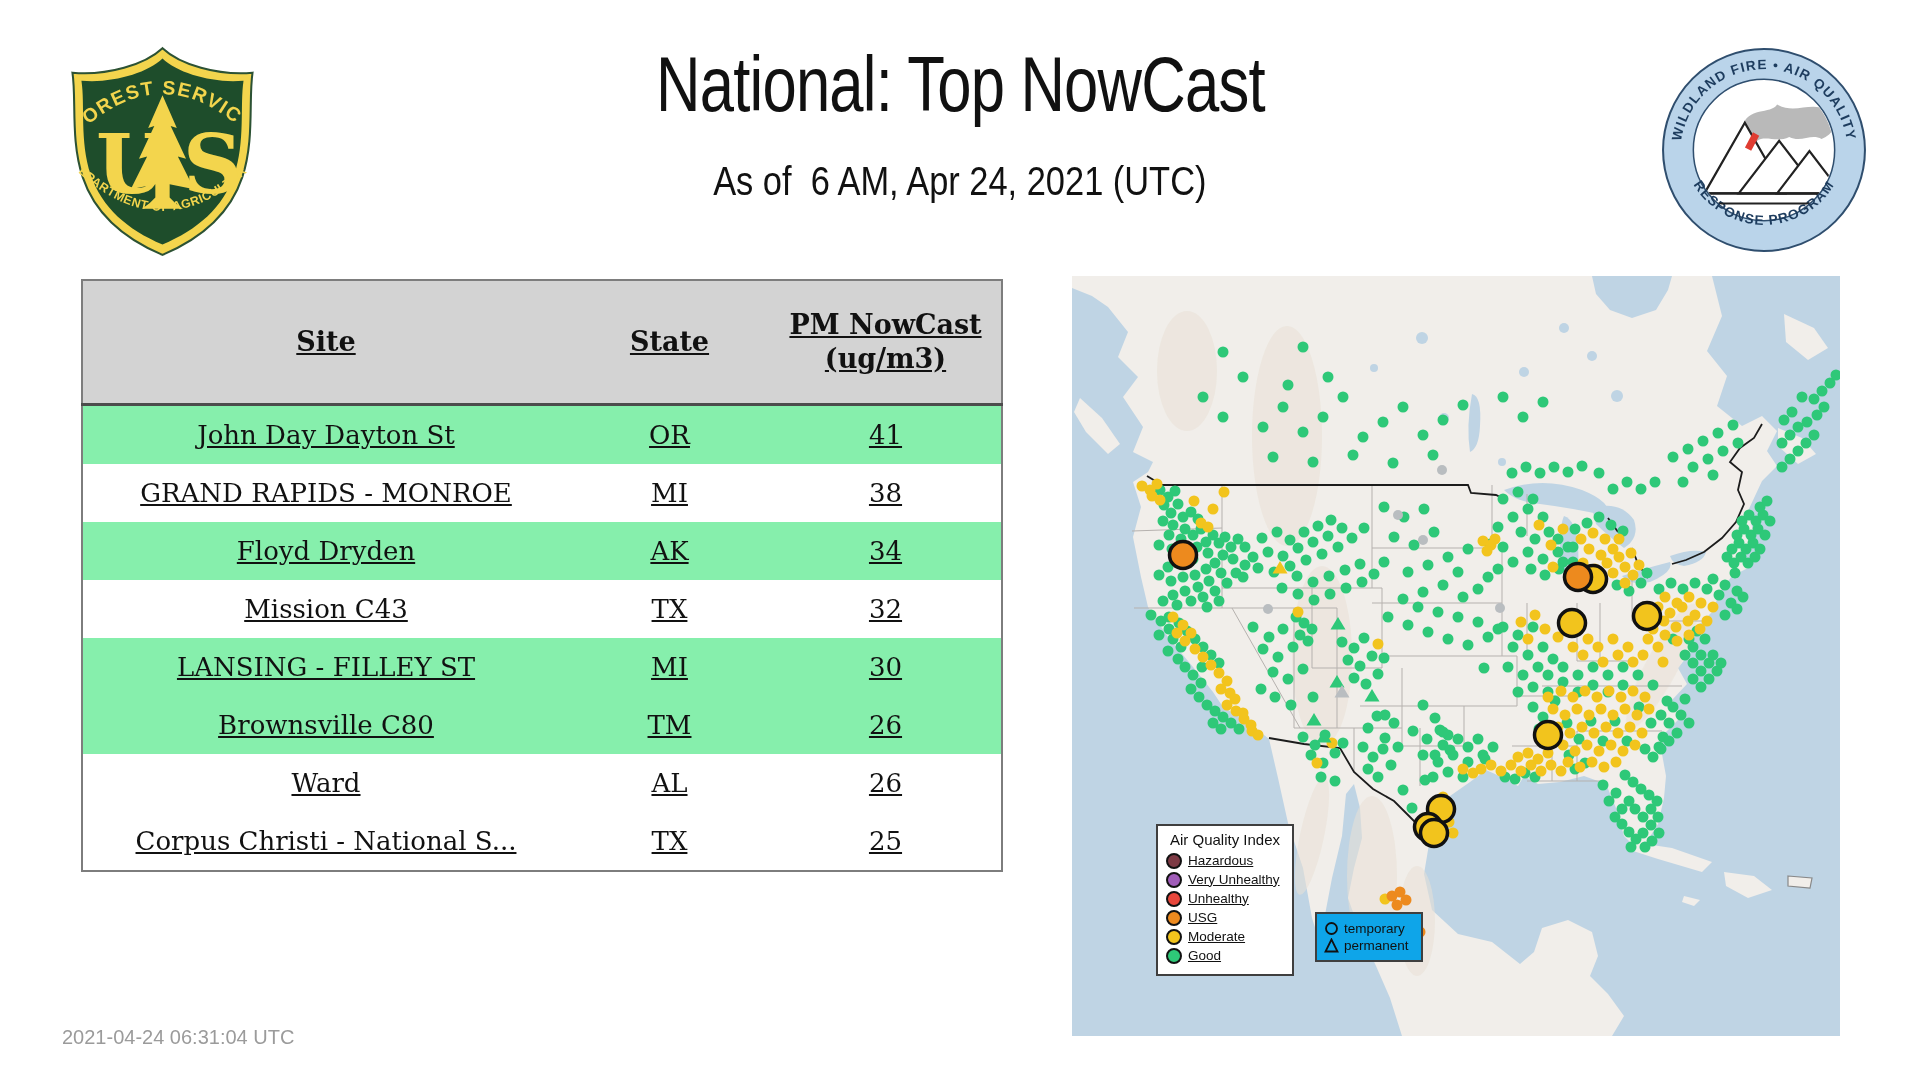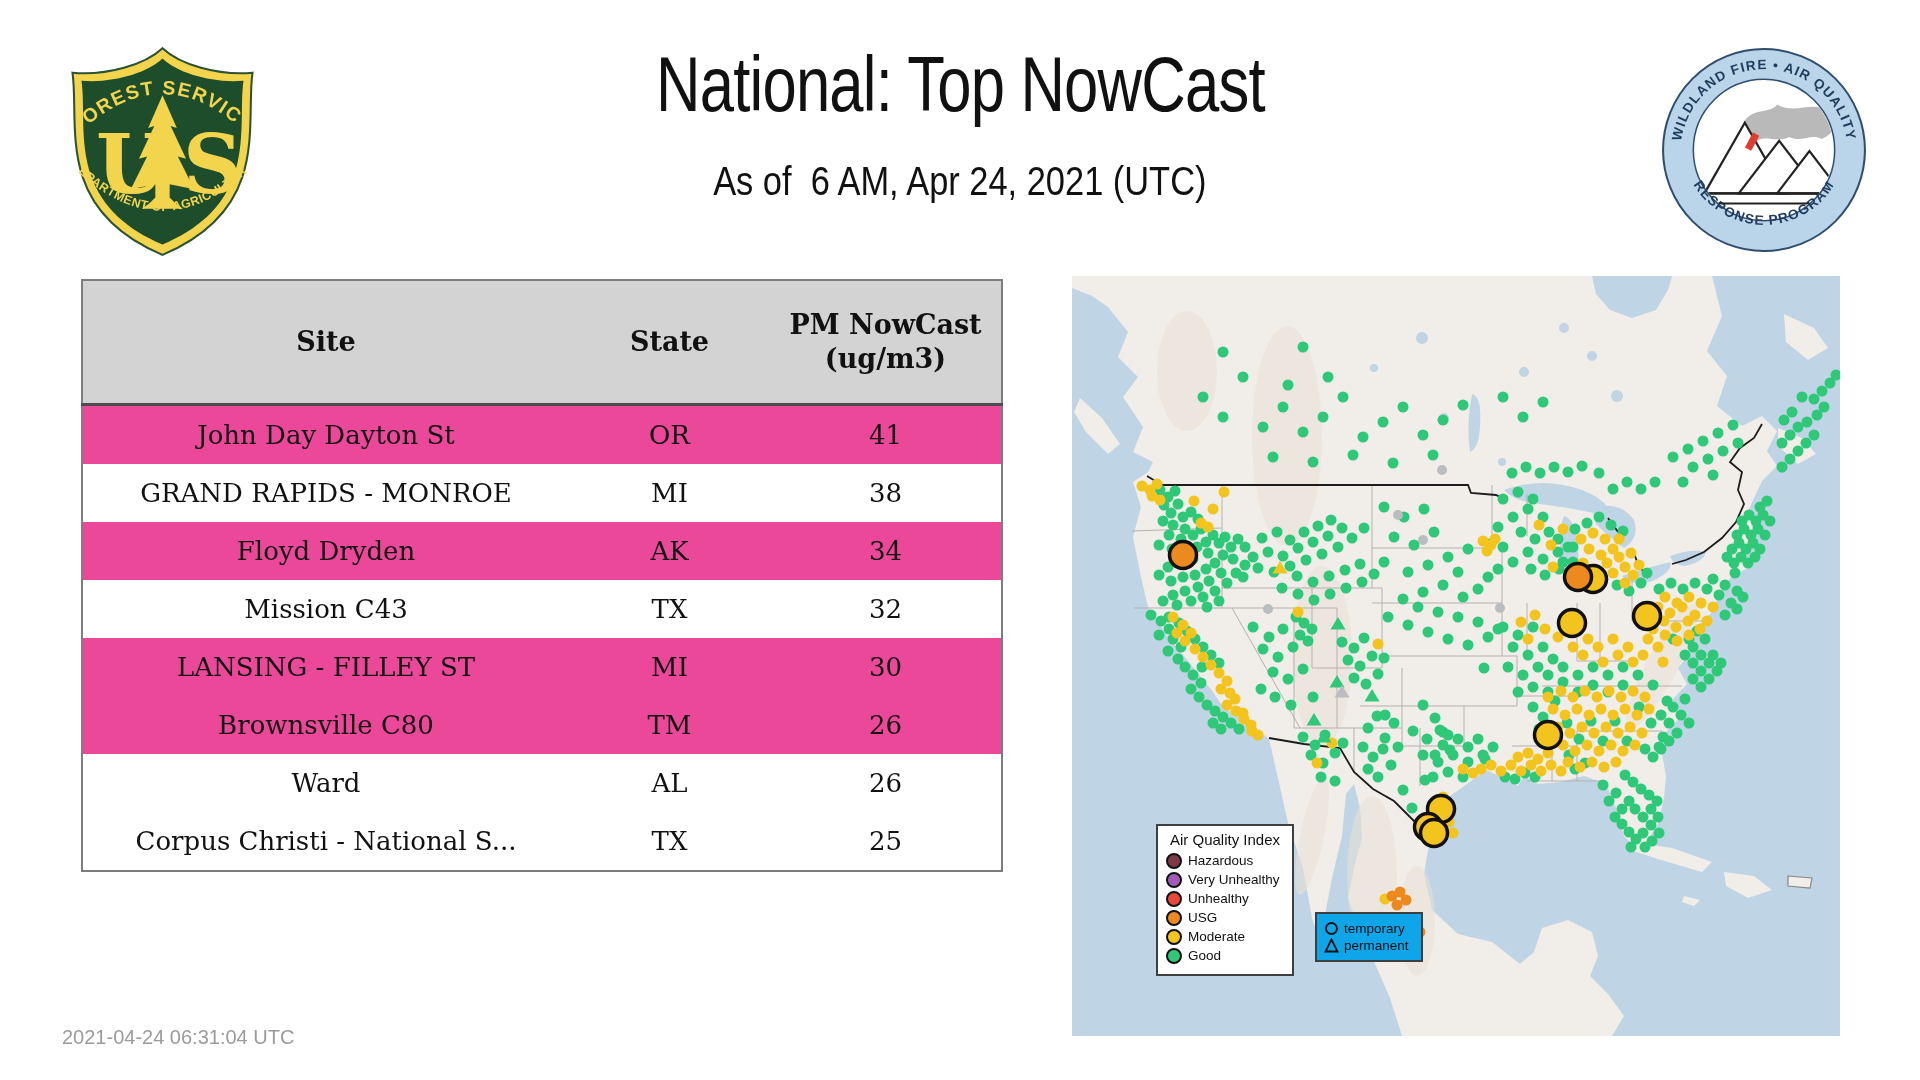--- a/index.html
+++ b/index.html
@@ -14,7 +14,7 @@
   .subtitle-row{width:100%;text-align:center;}
 
   
-  .table-wrap{position:absolute;left:81px;top:279px;width:909px;}
+  .table-wrap{position:absolute;left:81px;top:279px;width:909px;text-decoration:underline;}
   table.nowcast{width:100%;border-collapse:collapse;border:2px solid #7d7d7d;font-family:"DejaVu Serif","Liberation Serif",serif;table-layout:fixed;}
   table.nowcast thead th{background:#d3d3d3;border-bottom:3px solid #4c4c4c;font-size:27px;font-weight:bold;height:122px;vertical-align:middle;text-align:center;padding:0 8px;line-height:1.25;}
   table.nowcast th.col-site{width:470px;}

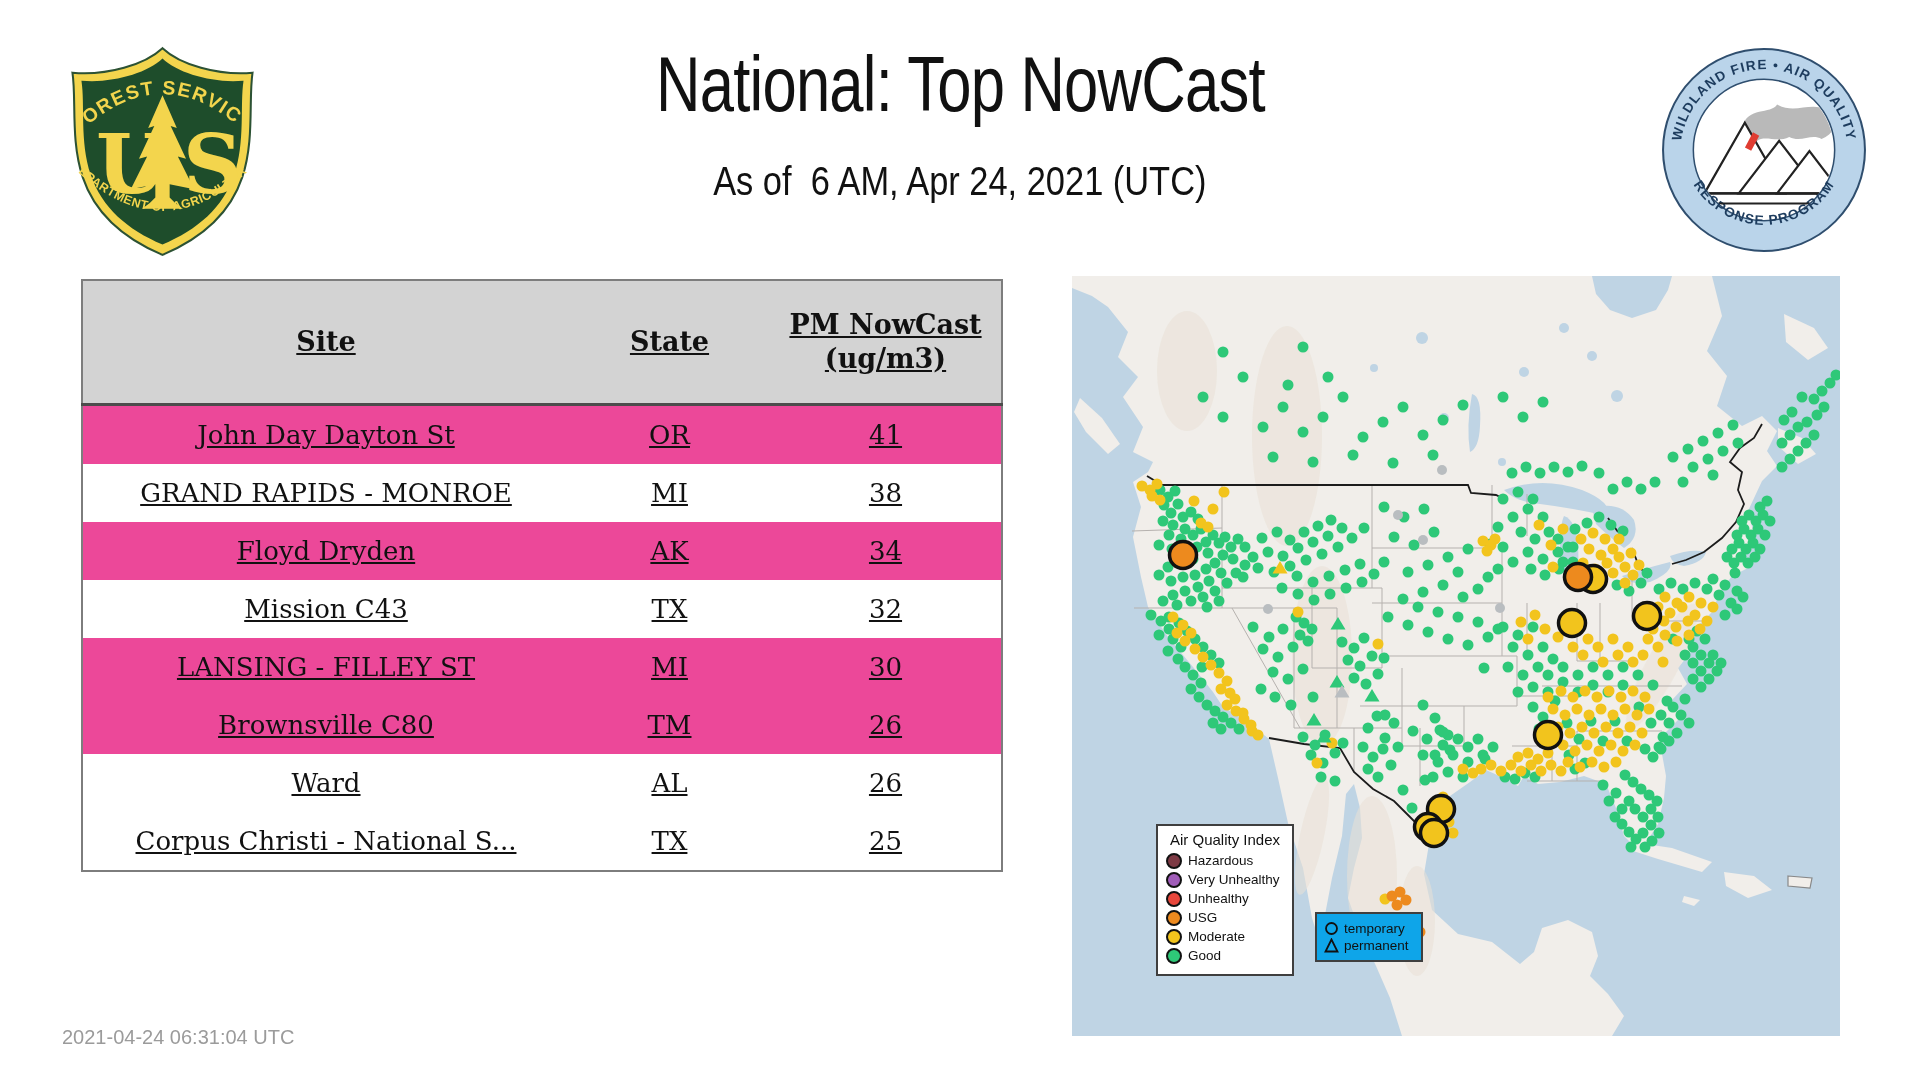--- a/index.html
+++ b/index.html
@@ -21,7 +21,7 @@
   table.nowcast th.col-state{width:185px;}
   table.nowcast th.col-pm{width:215px;}
   table.nowcast tbody td{font-size:26px;text-align:center;height:58px;padding:0 6px;white-space:nowrap;overflow:hidden;}
-  table.nowcast tbody tr.odd{background:#ec4899;}
+  table.nowcast tbody tr.odd{background:#86efac;}
   table.nowcast tbody tr.even{background:#ffffff;}
 
   

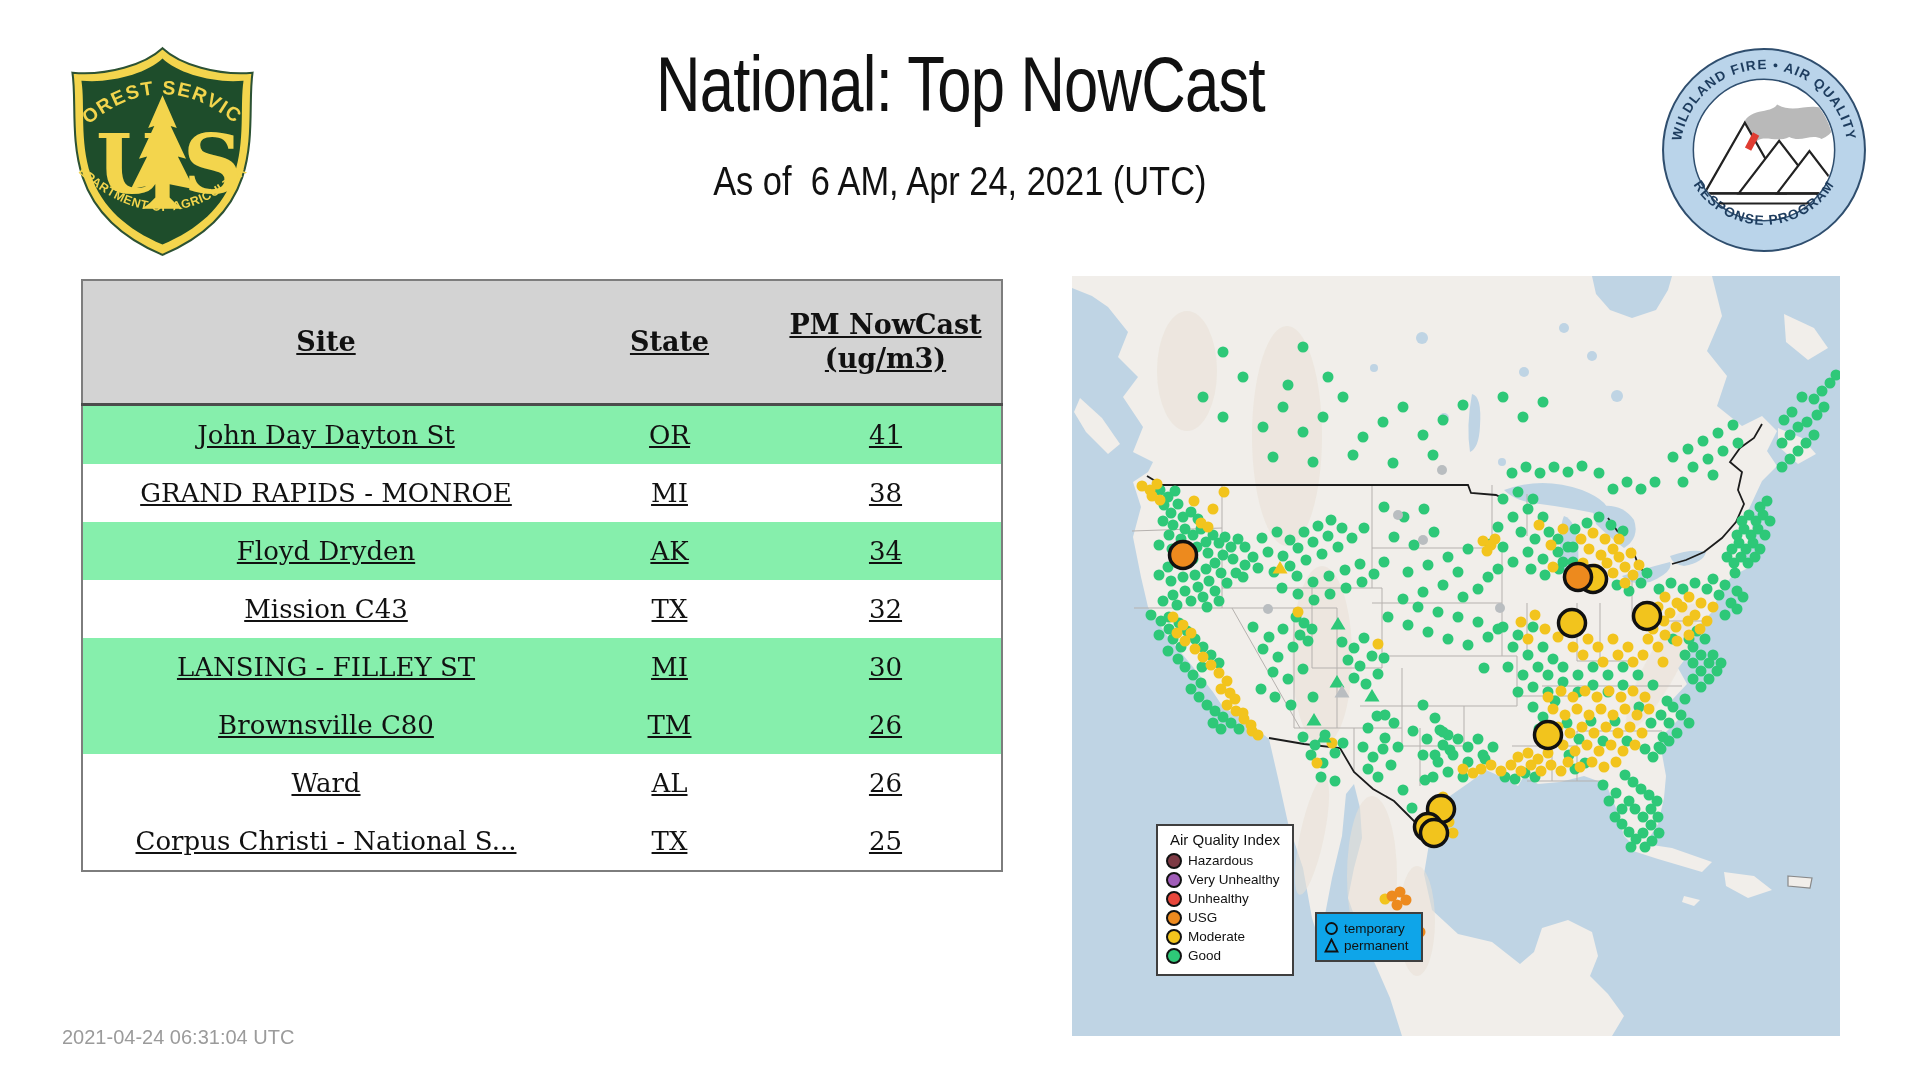--- a/index.html
+++ b/index.html
@@ -29,7 +29,7 @@
   .map-wrap svg.basemap{position:absolute;left:0;top:0;}
   .aqi-legend{position:absolute;left:84px;top:548px;width:138px;background:#fff;border:2px solid #3f3f3f;padding:3px 8px 7px;box-sizing:border-box;}
   .aqi-title{font-size:15px;text-align:center;margin:2px 0 5px;color:#111;}
-  .aqi-item{display:flex;align-items:center;margin:3px 0;font-size:13.5px;line-height:1.1;}
+  .aqi-item{display:flex;align-items:center;margin:3px 0;font-size:13.5px;line-height:1.1;text-decoration:underline;}
   .swatch{width:12px;height:12px;border-radius:50%;border:2px solid #111;margin-right:6px;flex:none;}
   .marker-legend{position:absolute;left:243px;top:636px;width:108px;background:#0ea5e9;border:2px solid #3f3f3f;padding:5px 7px;box-sizing:border-box;}
   .mk-row{display:flex;align-items:center;font-size:13.5px;margin:2px 0;}

